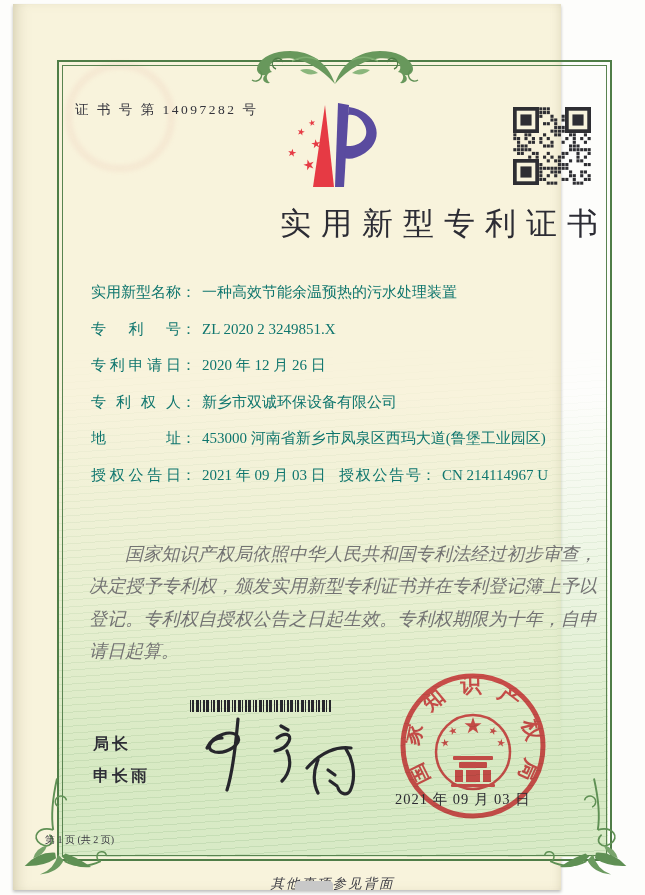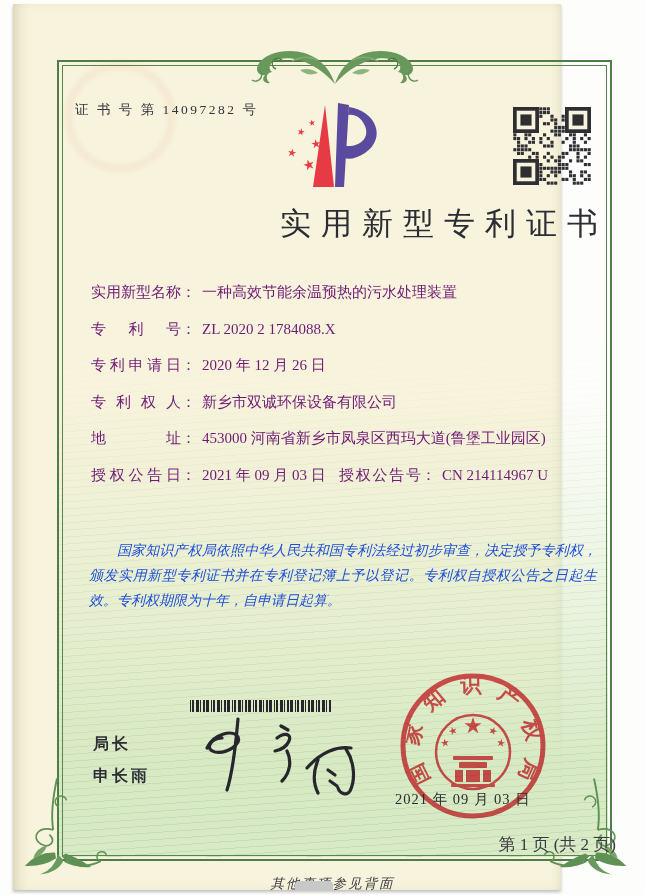--- a/index.html
+++ b/index.html
@@ -37,7 +37,7 @@
   .title{position:absolute;left:44px;top:199px;width:551px;text-align:right;z-index:4;
     font-size:31px;font-weight:normal;letter-spacing:10px;color:#2c2c34;}
   .fields{position:absolute;left:78px;top:277px;width:505px;z-index:4;
-    font-size:15px;color:#701a75;line-height:22px;}
+    font-size:15px;color:#0f766e;line-height:22px;}
   .field{margin-bottom:14.5px;white-space:nowrap;}
   .flabel{display:inline-block;width:90px;text-align:justify;text-align-last:justify;}
   .colon{margin-right:6px;}

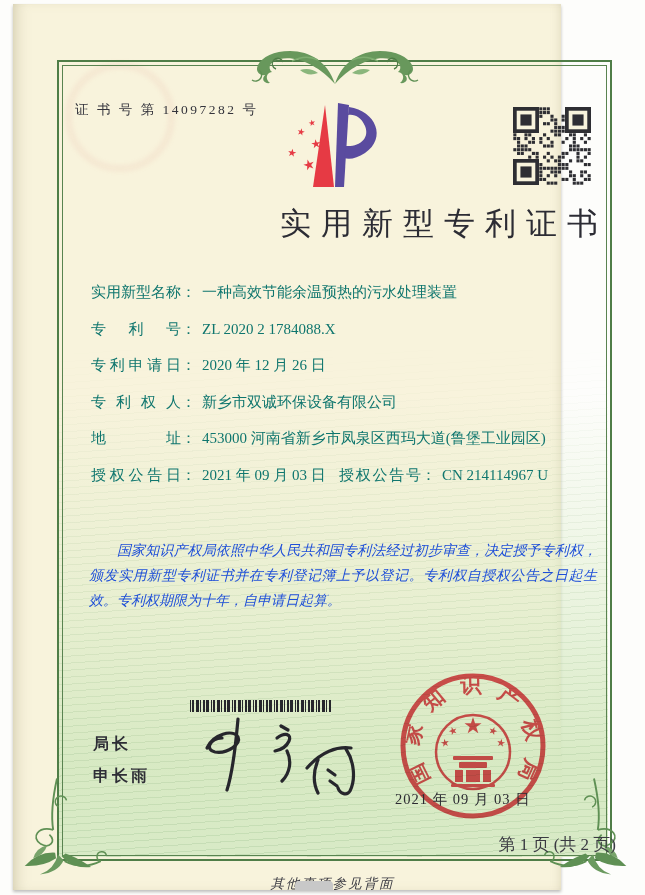--- a/index.html
+++ b/index.html
@@ -274,7 +274,7 @@
       <span class="flabel">实用新型名称</span><span class="colon">：</span><span class="fvalue">一种高效节能余温预热的污水处理装置</span>
     </div>
     <div class="field">
-      <span class="flabel">专利号</span><span class="colon">：</span><span class="fvalue">ZL 2020 2 1784088.X</span>
+      <span class="flabel">专利号</span><span class="colon">：</span><span class="fvalue">ZL 2020 2 3249851.X</span>
     </div>
     <div class="field">
       <span class="flabel">专利申请日</span><span class="colon">：</span><span class="fvalue">2020 年 12 月 26 日</span>

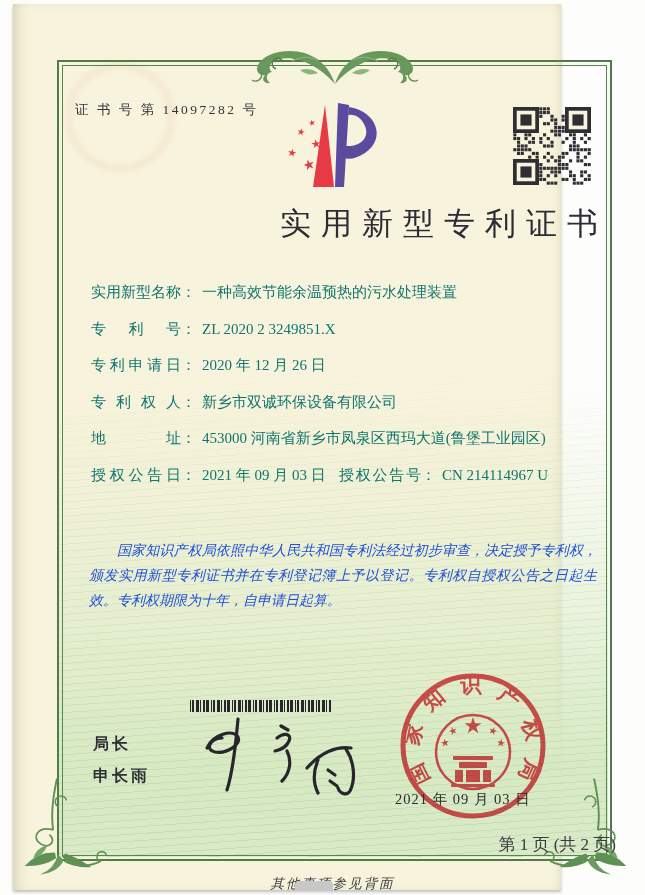--- a/index.html
+++ b/index.html
@@ -44,7 +44,7 @@
   .grant{position:relative;}
   .grant2{position:absolute;left:248px;top:0;}
   .paras{position:absolute;left:76px;top:534px;width:508px;z-index:4;
-    font-size:14px;line-height:1.8;color:#1d4ed8;font-style:italic;text-align:justify;}
+    font-size:18px;line-height:1.8;color:#737373;font-style:italic;text-align:justify;}
   .paras p{margin:0;text-indent:2em;}
   .barcode{position:absolute;left:177px;top:696px;width:142px;height:12px;z-index:4;}
   .officer{position:absolute;left:80px;top:724px;z-index:4;font-size:16px;

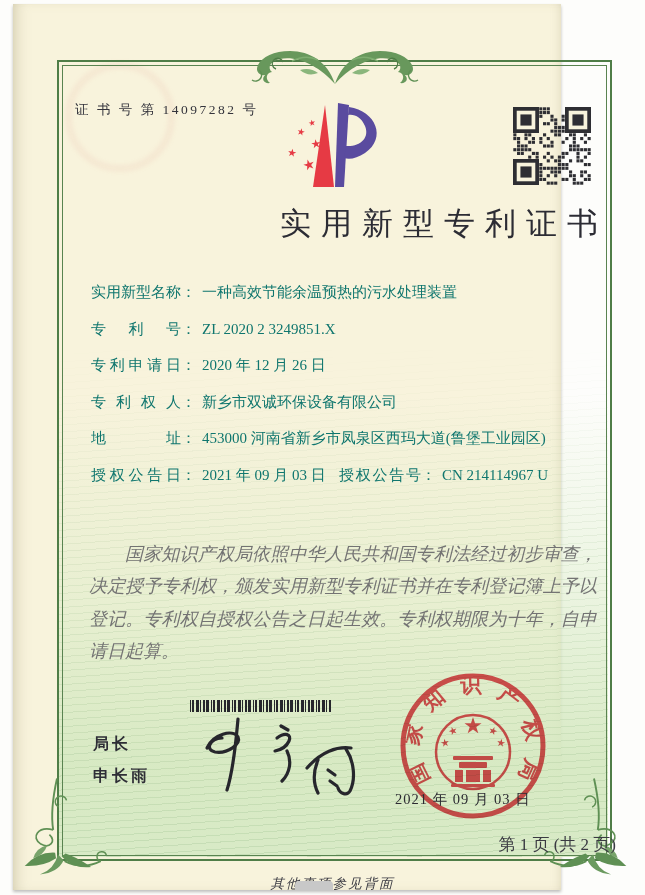--- a/index.html
+++ b/index.html
@@ -54,8 +54,8 @@
     mix-blend-mode:multiply;opacity:.93;}
   .seal-date{position:absolute;left:382px;top:786px;width:160px;z-index:5;
     font-size:14.5px;letter-spacing:1px;color:#2b2b31;}
-  .page-info{position:absolute;left:52px;top:829px;width:551px;text-align:right;z-index:4;
-    font-size:17px;color:#3a3a42;}
+  .page-info{position:absolute;left:32px;top:829px;width:551px;text-align:left;z-index:4;
+    font-size:10px;color:#3a3a42;}
   .back-note{position:absolute;left:44px;top:859px;width:551px;text-align:center;z-index:4;
     font-size:13.5px;font-style:italic;letter-spacing:2px;color:#3c3c44;margin-top:12px;}
   .bottom-tab{position:absolute;left:295px;top:881px;width:38px;height:9px;z-index:6;

